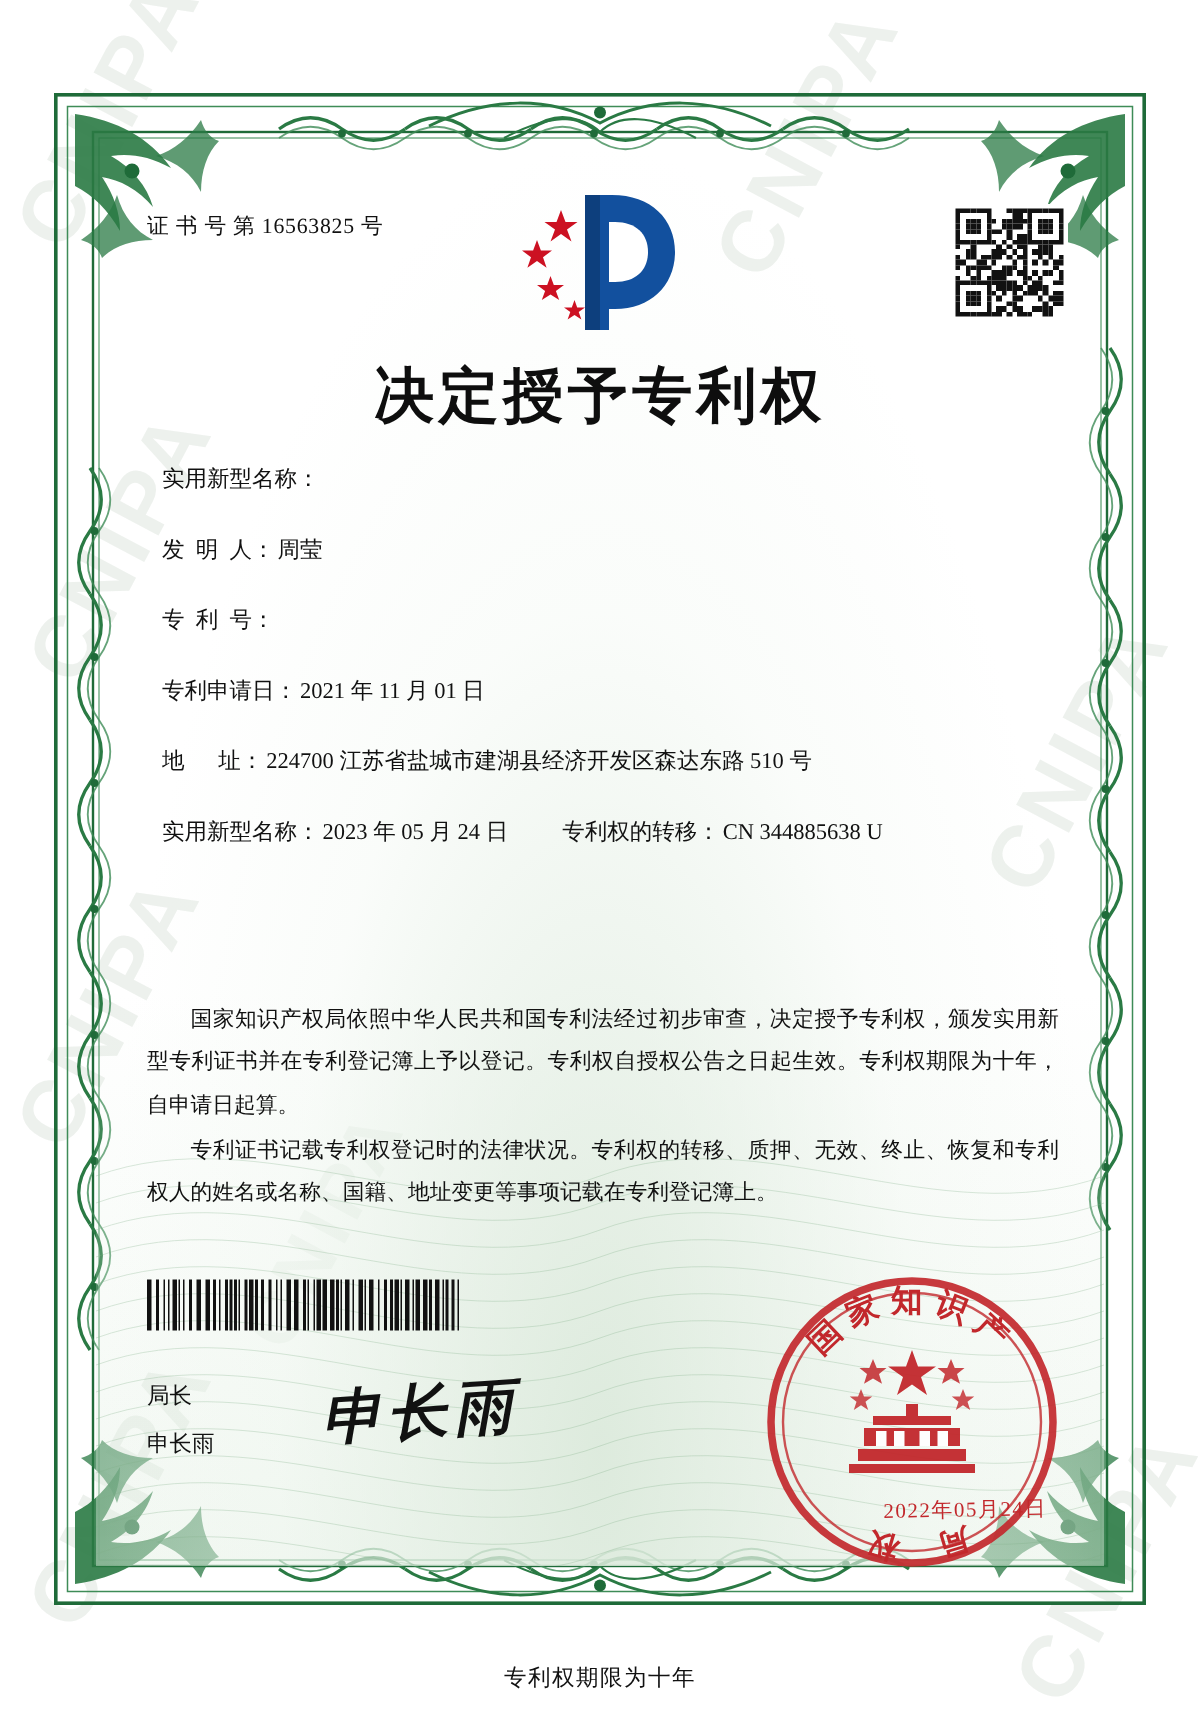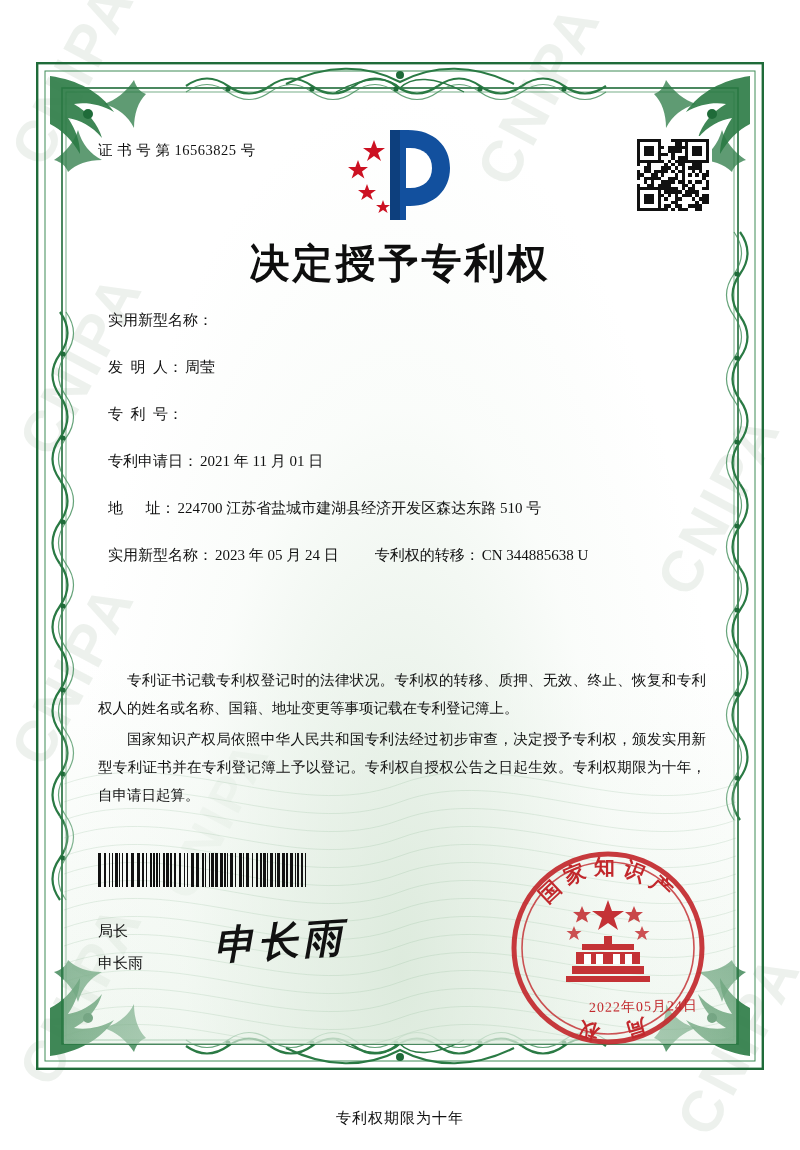--- a/index.html
+++ b/index.html
@@ -820,8 +820,8 @@
   </div>
 
   <div class="paragraphs">
+    <p>国家知识产权局依照中华人民共和国专利法经过初步审查，决定授予专利权，颁发实用新型专利证书并在专利登记簿上予以登记。专利权自授权公告之日起生效。专利权期限为十年，自申请日起算。</p>
     <p>专利证书记载专利权登记时的法律状况。专利权的转移、质押、无效、终止、恢复和专利权人的姓名或名称、国籍、地址变更等事项记载在专利登记簿上。</p>
-    <p>国家知识产权局依照中华人民共和国专利法经过初步审查，决定授予专利权，颁发实用新型专利证书并在专利登记簿上予以登记。专利权自授权公告之日起生效。专利权期限为十年，自申请日起算。</p>
   </div>
 
   <div class="barcode" id="barcode">

